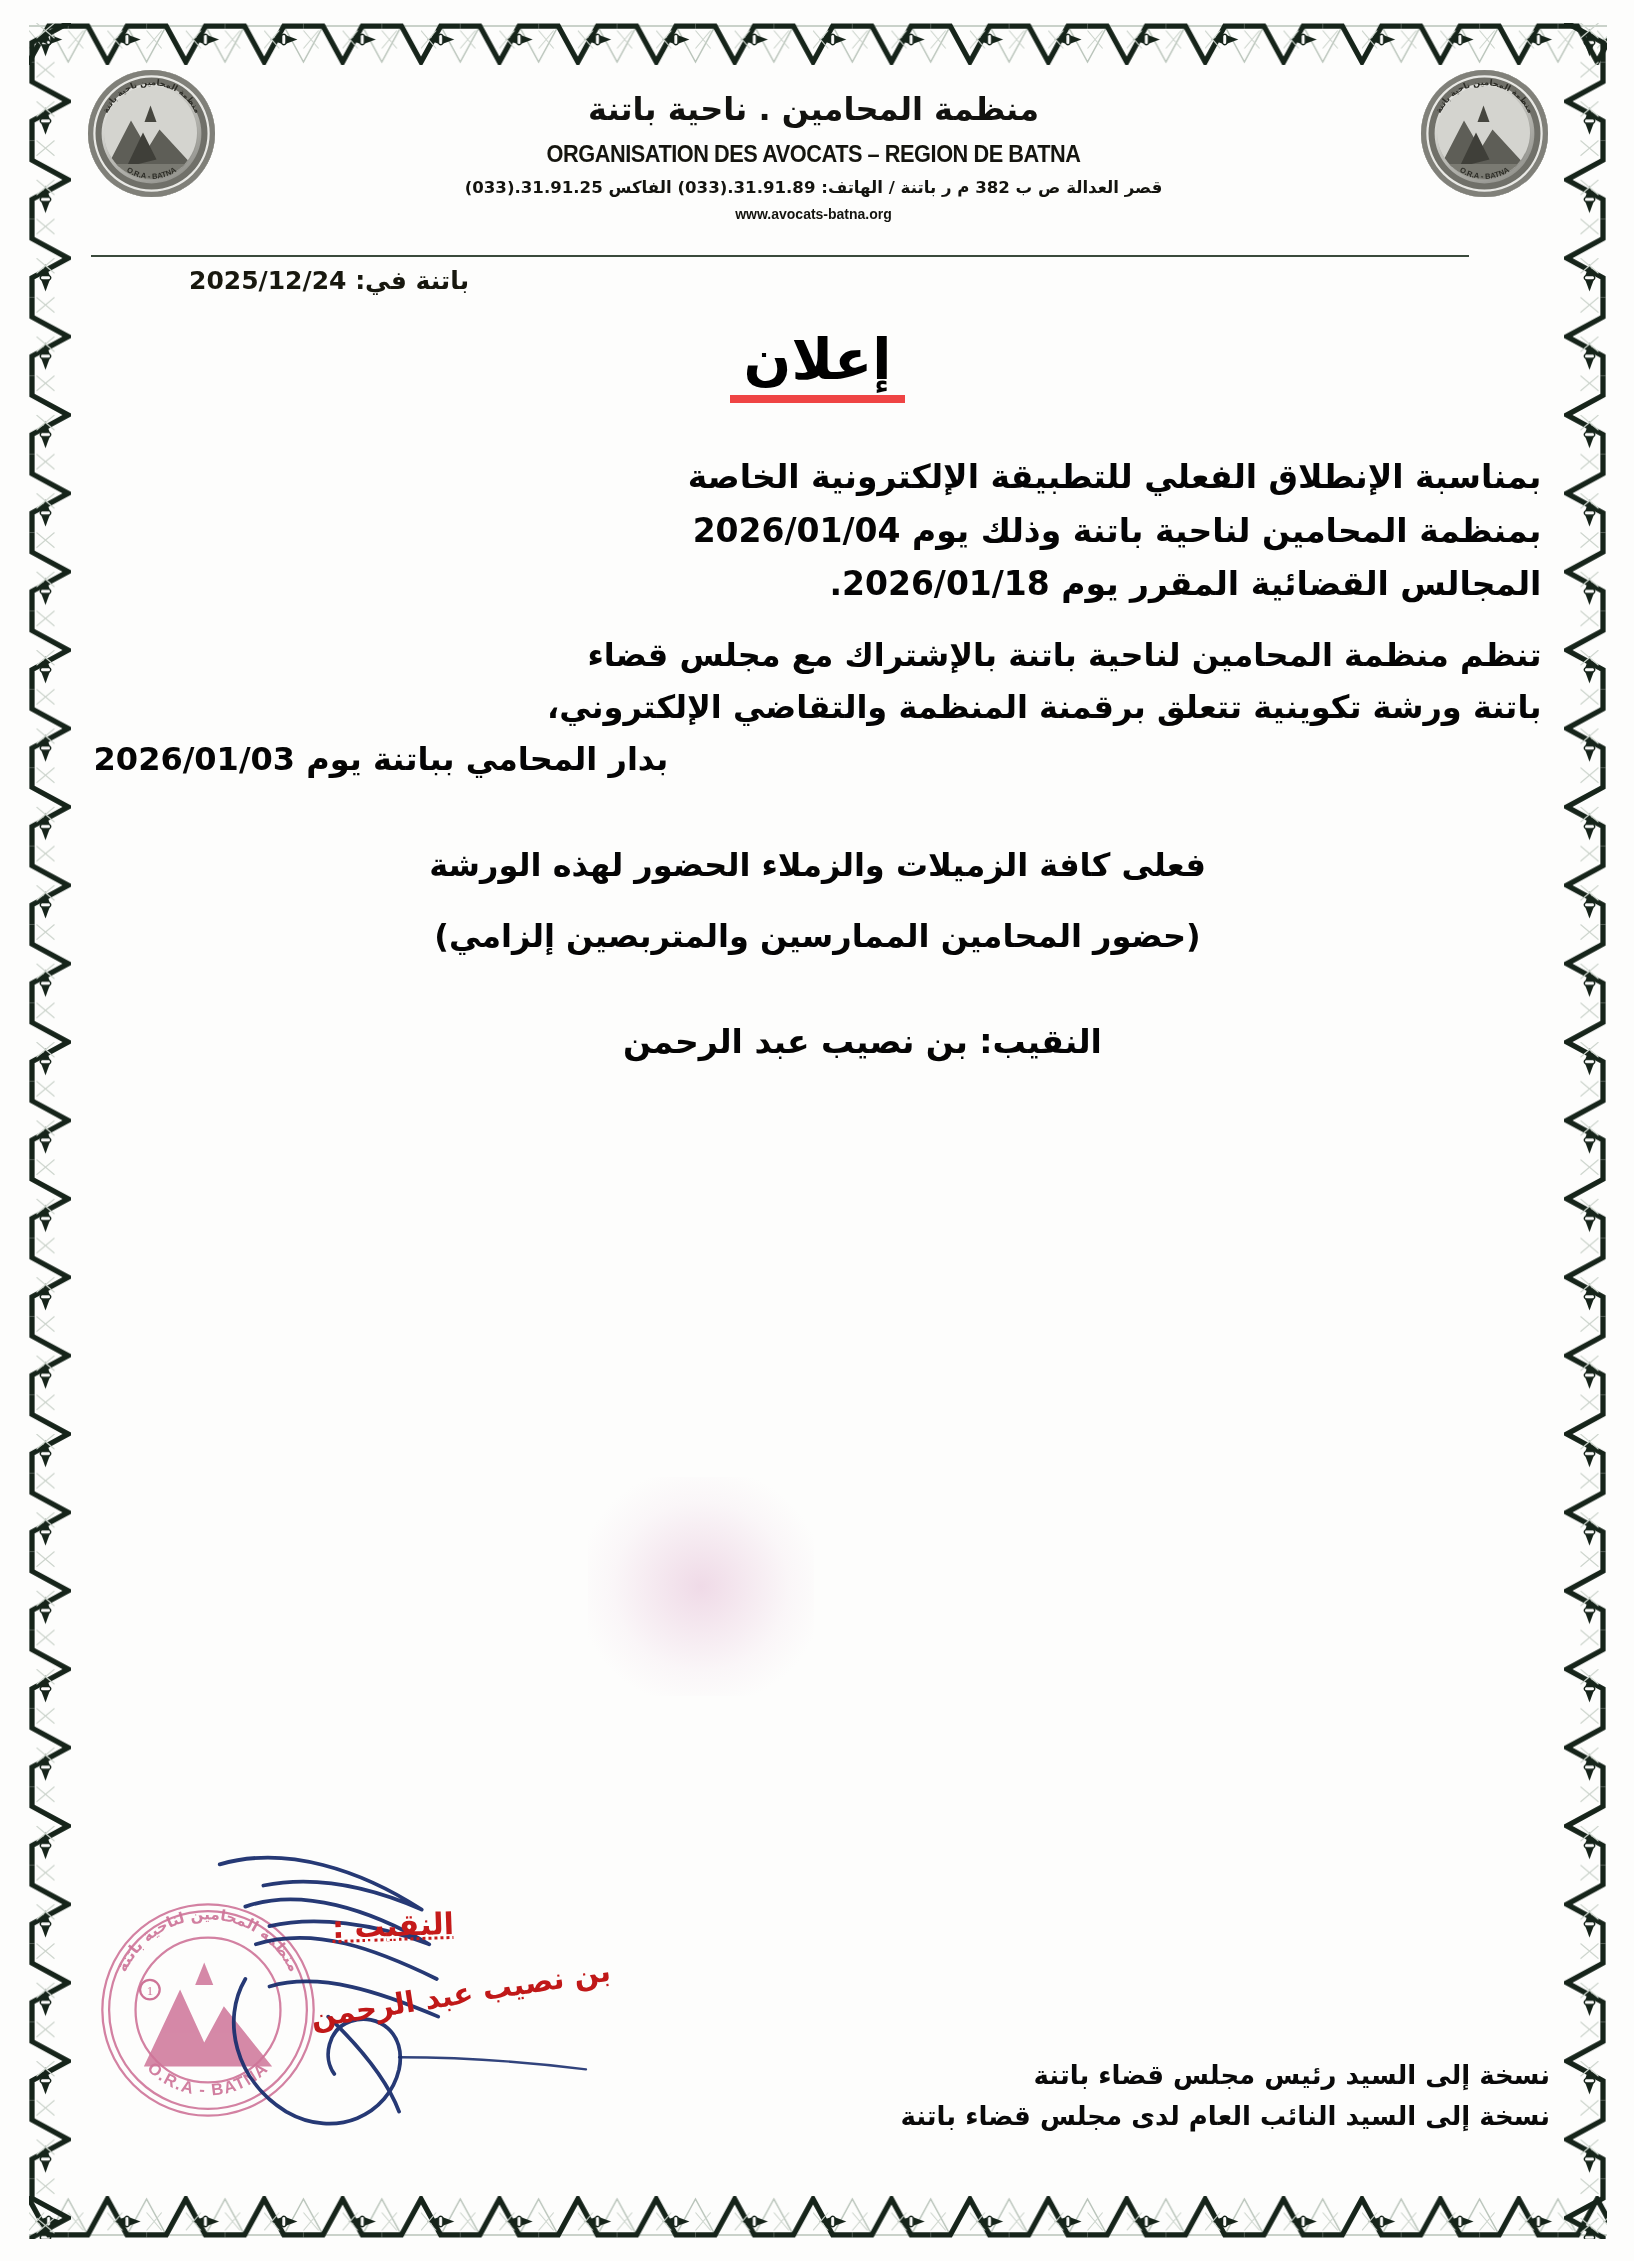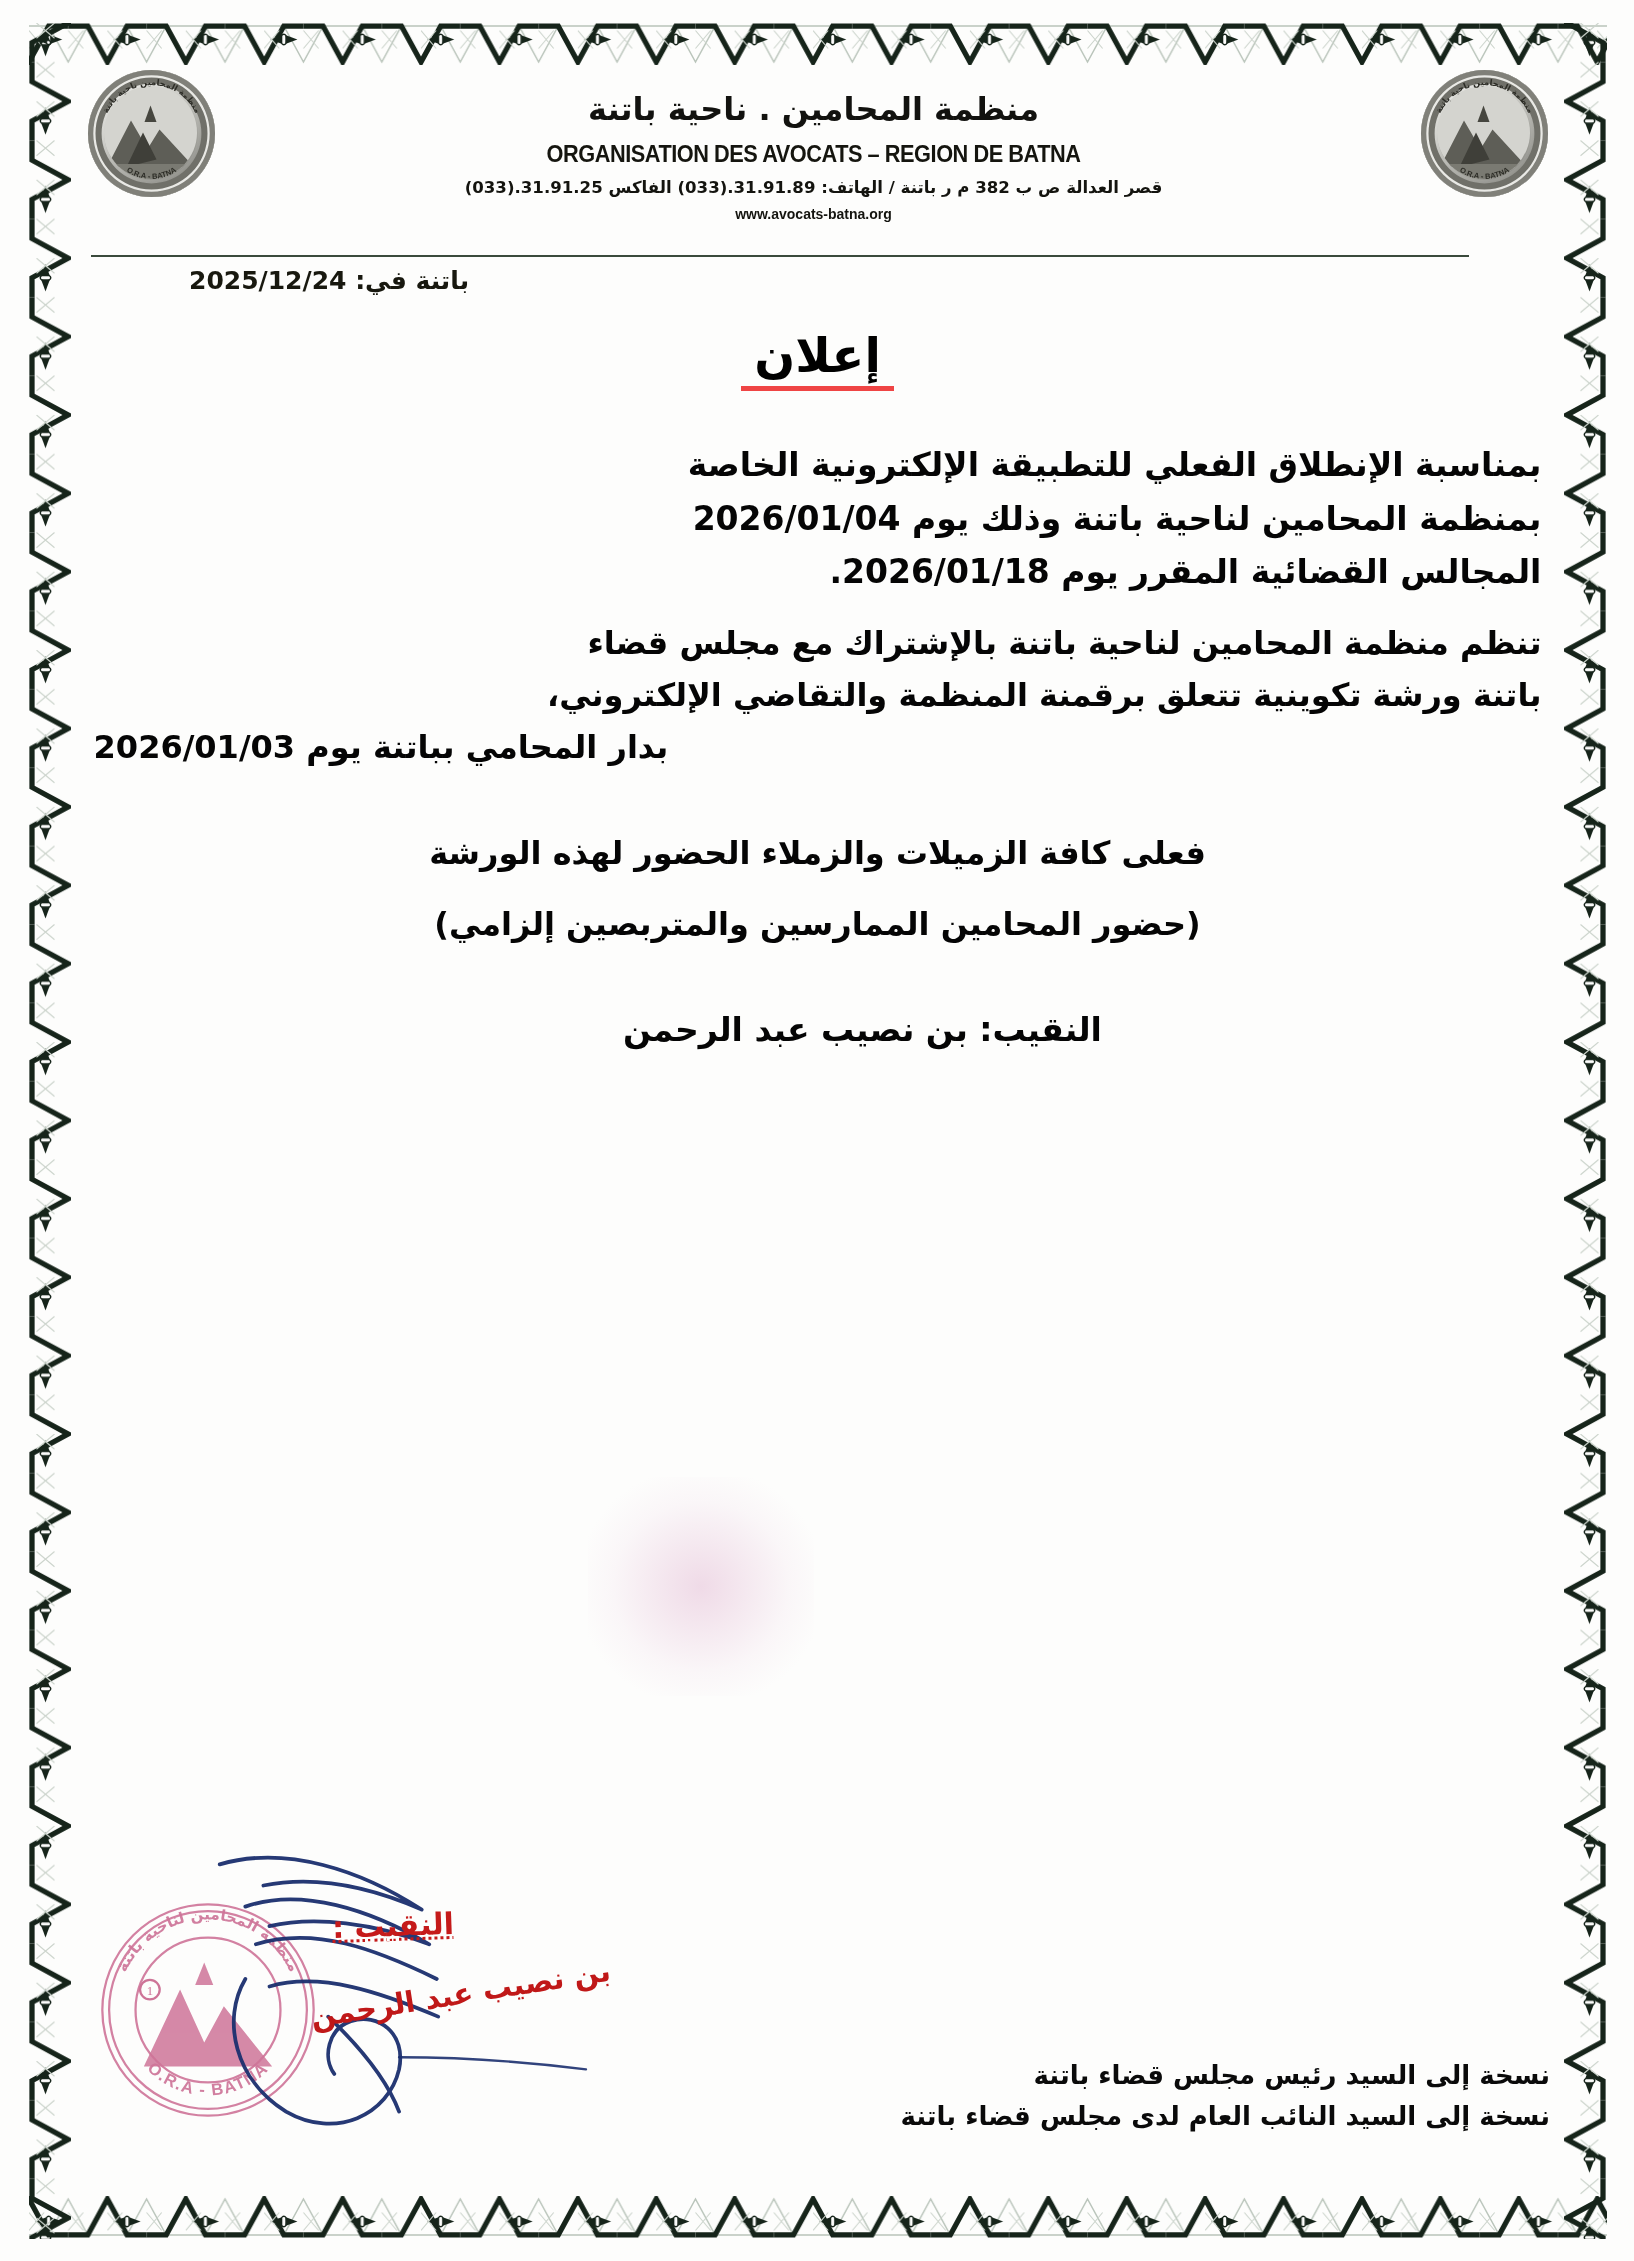--- a/index.html
+++ b/index.html
@@ -156,11 +156,11 @@
     direction: rtl;
     font-family: "DejaVu Sans", sans-serif;
     font-weight: 700;
-    font-size: 48px;
+    font-size: 56px;
     color: #000;
     line-height: 1.1;
     padding: 0 13.6px 4.5px 13.6px;
-    border-bottom: 5px solid #ef4444;
+    border-bottom: 8px solid #ef4444;
   }
 
   

